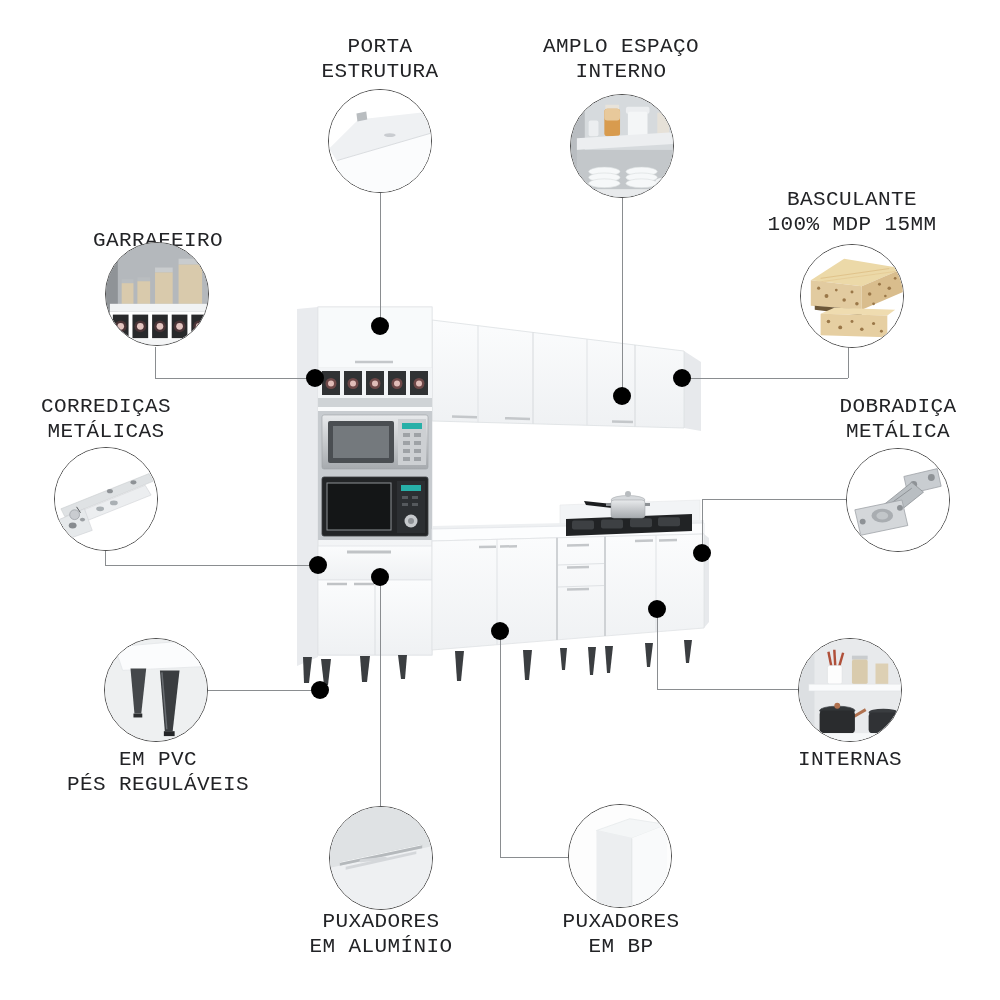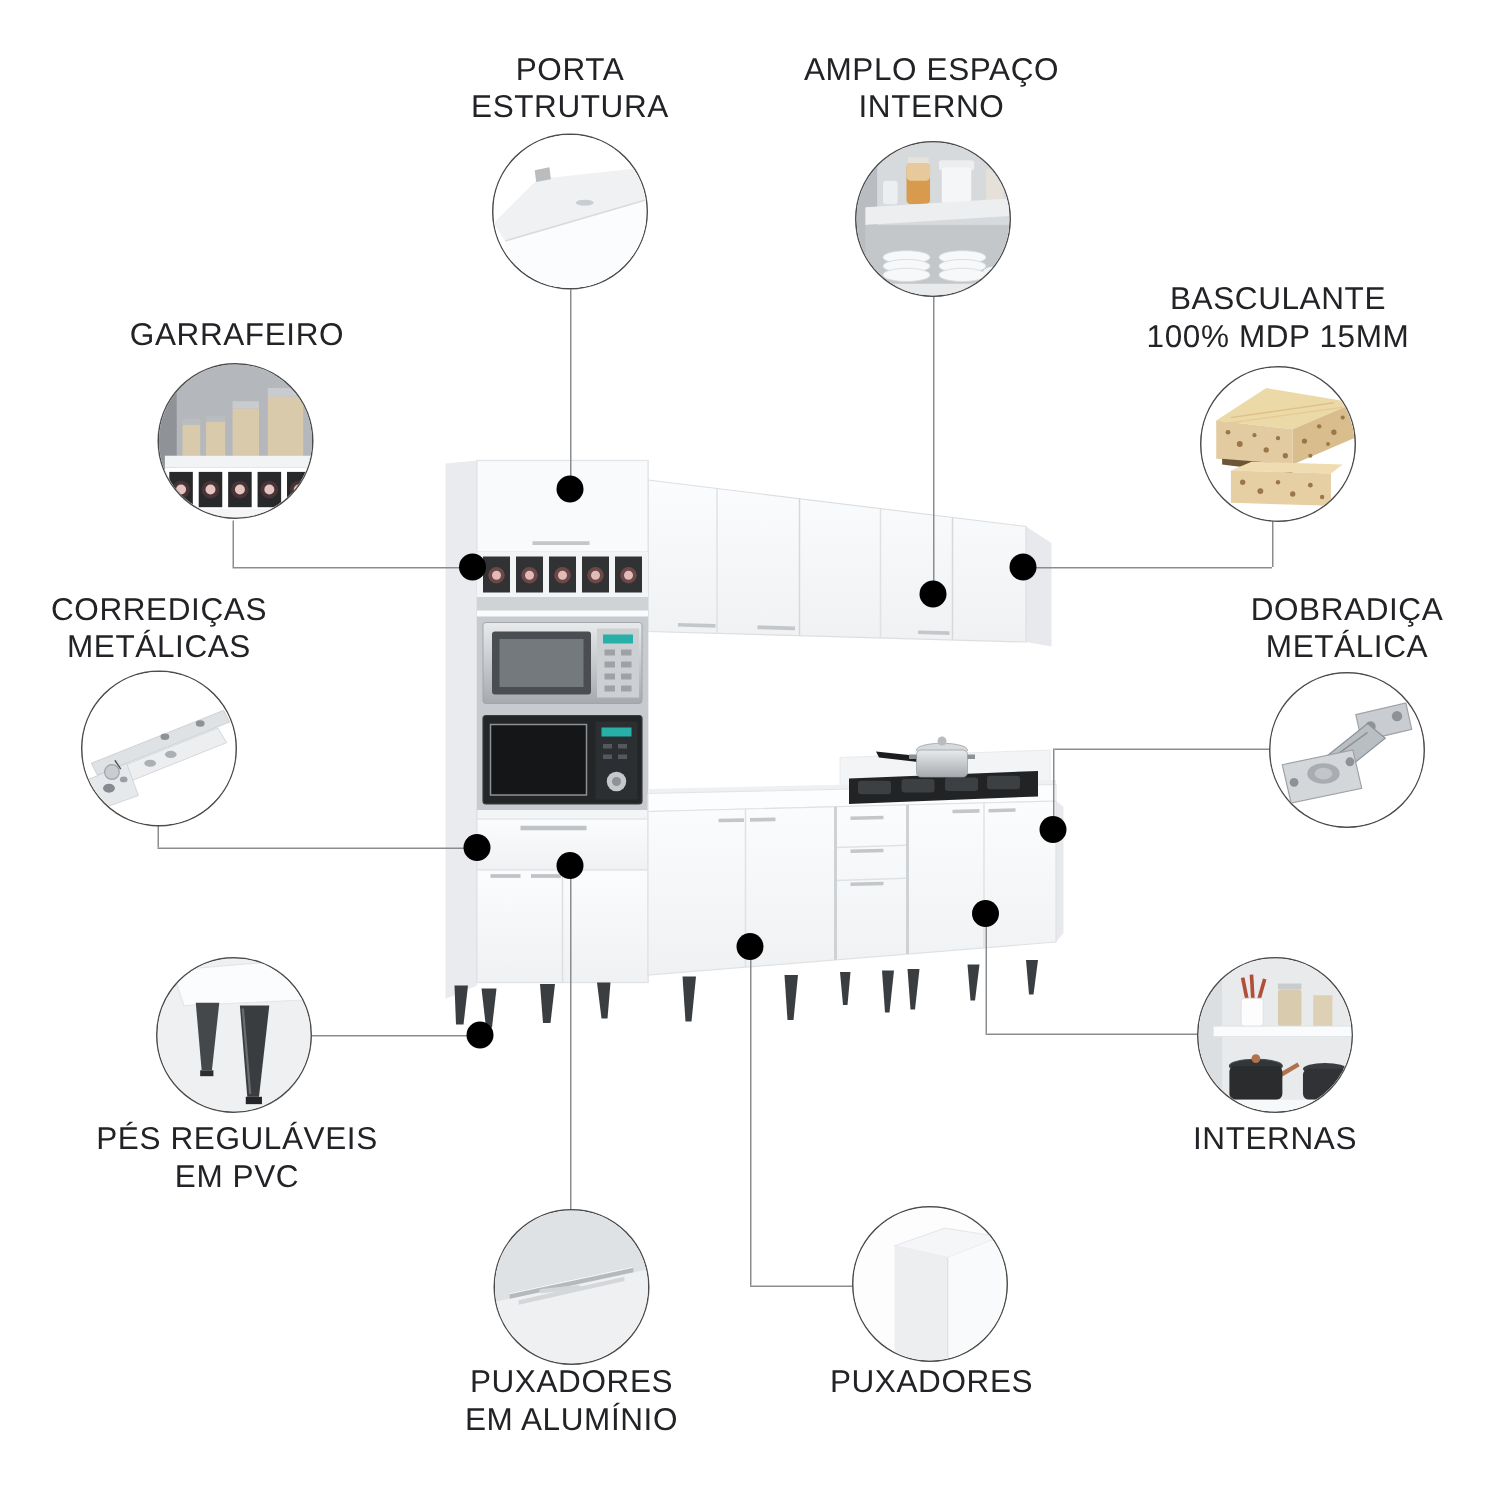--- a/index.html
+++ b/index.html
@@ -4,7 +4,7 @@
 <style>
   html,body{margin:0;padding:0;background:#ffffff;}
   .canvas{position:relative;width:1000px;height:1000px;background:#ffffff;overflow:hidden;
-          font-family:Liberation Sans, sans-serif;}
+          font-family:Liberation Mono, monospace;}
   .label{position:absolute;width:220px;text-align:center;color:#222326;
          font-size:21px;line-height:25px;letter-spacing:.4px;font-weight:400;}
   .circle{position:absolute;width:104px;height:104px;border-radius:50%;

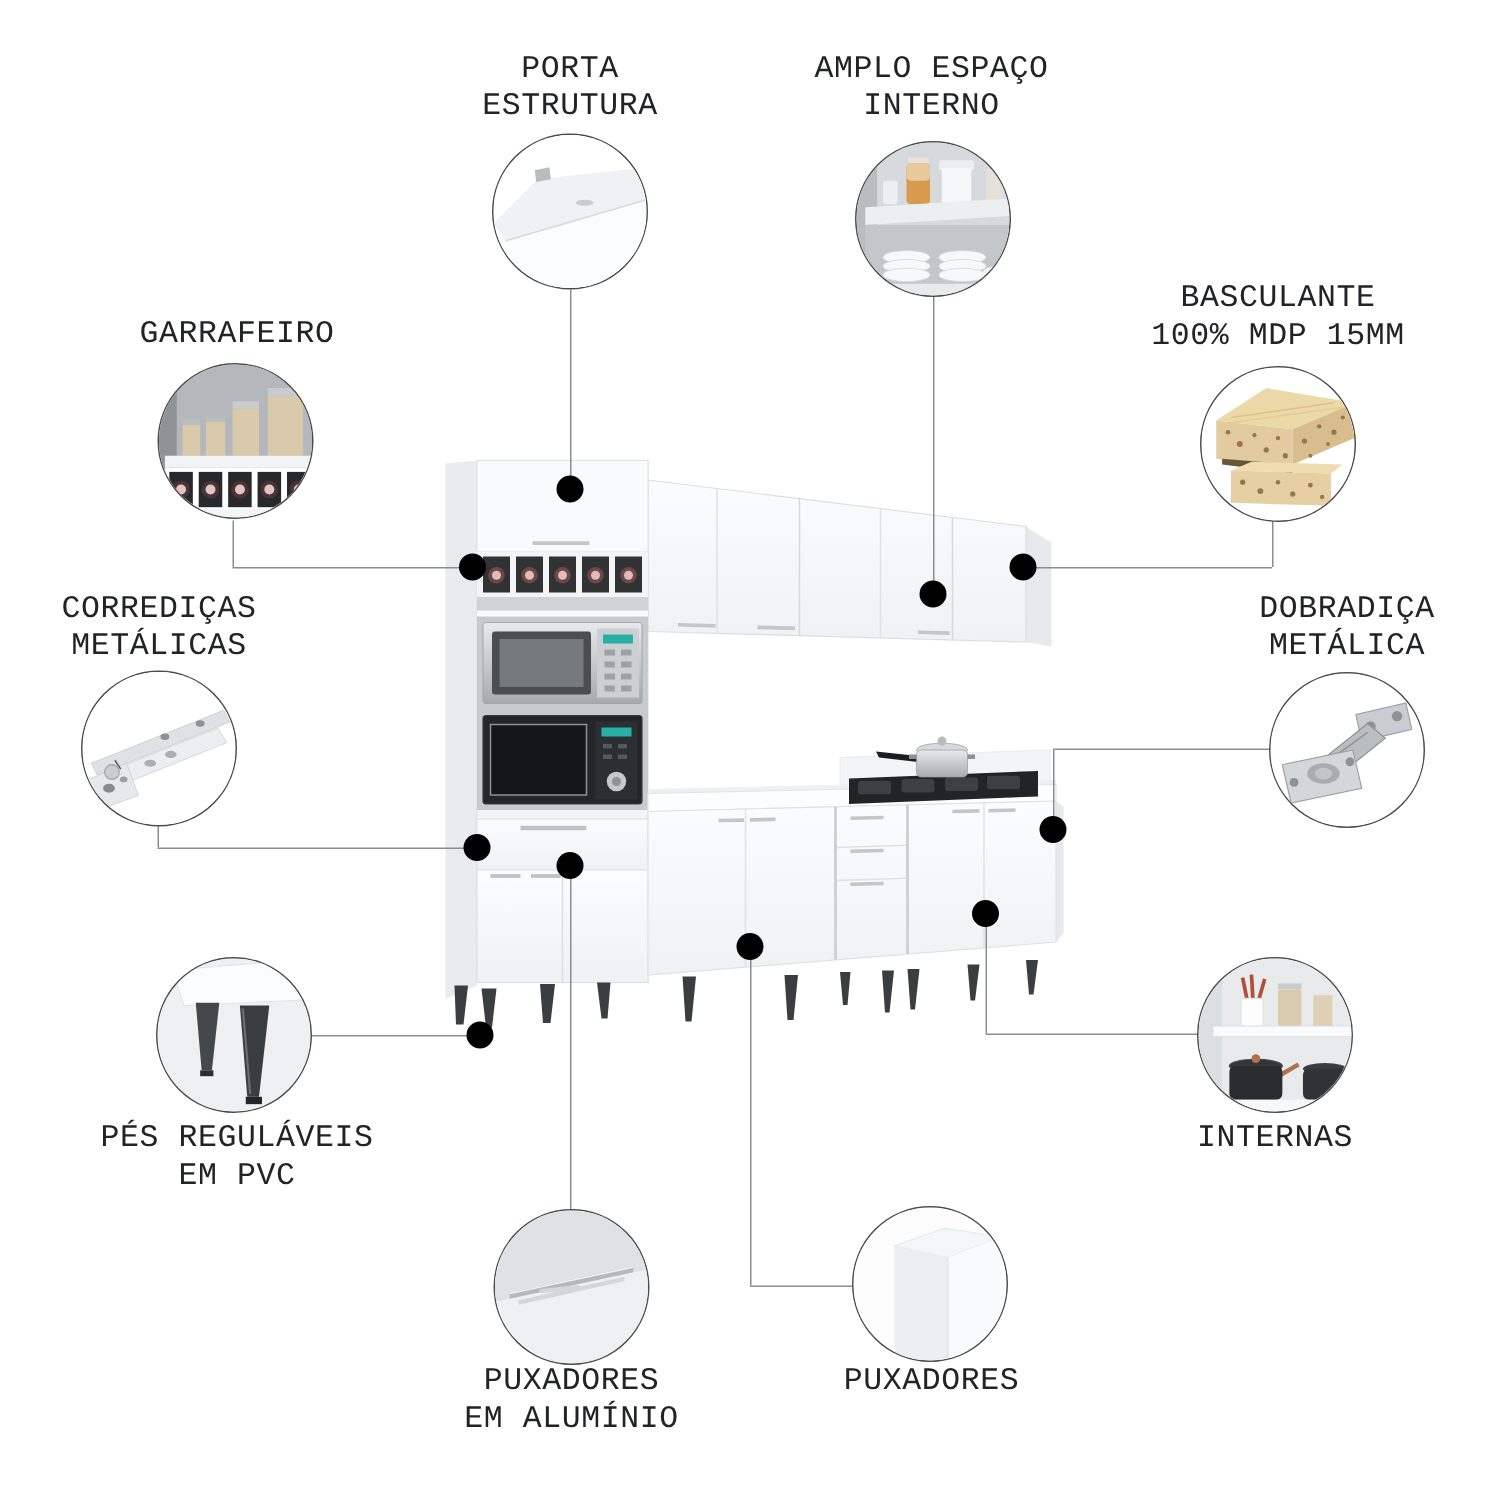--- a/index.html
+++ b/index.html
@@ -242,7 +242,7 @@
   </div>
 
   <div>
-    <div class="label" style="left:48px;top:211px">
+    <div class="label" style="left:48px;top:228px">
       <div>GARRAFEIRO</div>
     </div>
     <div class="circle" style="left:105px;top:242px">

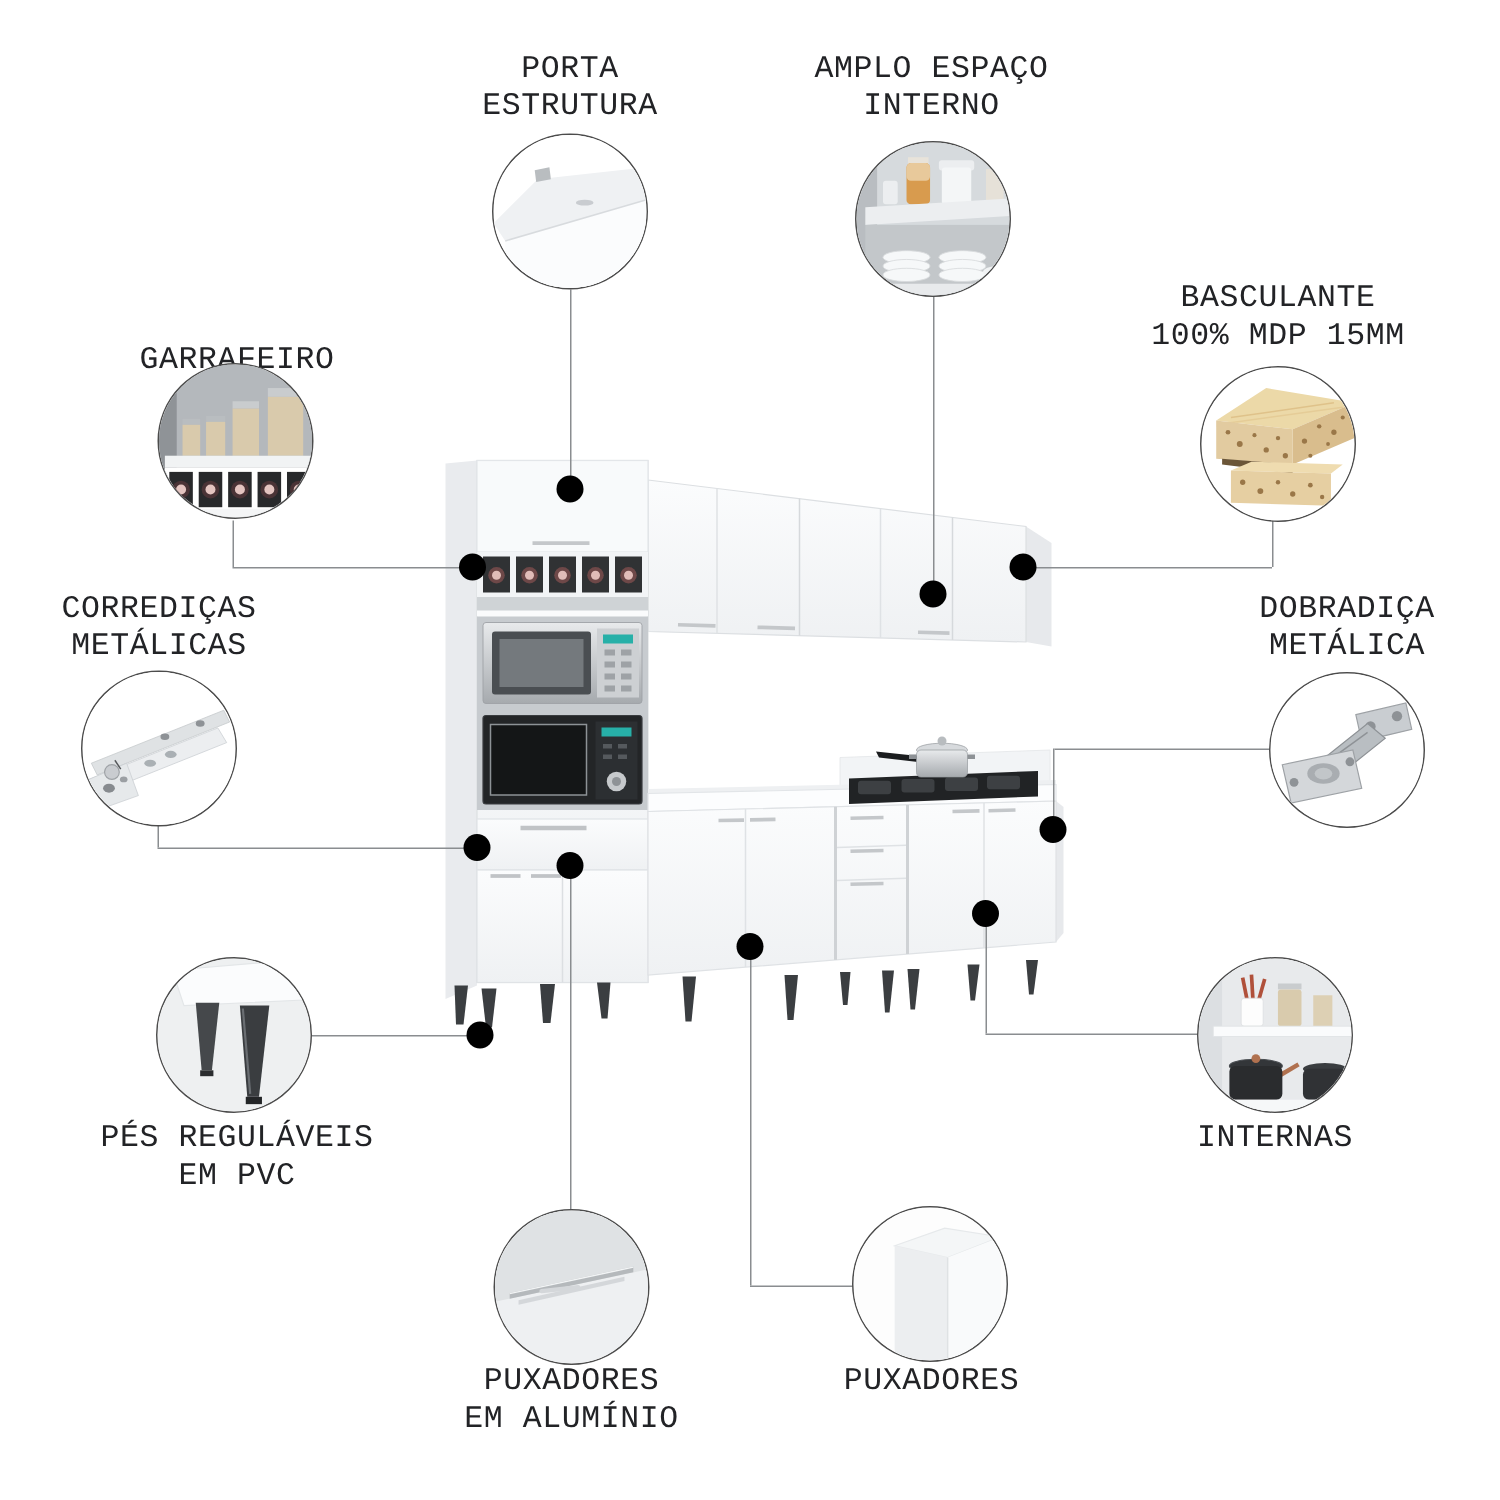--- a/index.html
+++ b/index.html
@@ -380,8 +380,8 @@
       </svg>
     </div>
     <div class="label" style="left:48px;top:747px">
+      <div>EM PVC</div>
       <div>PÉS REGULÁVEIS</div>
-      <div>EM PVC</div>
     </div>
   </div>
 

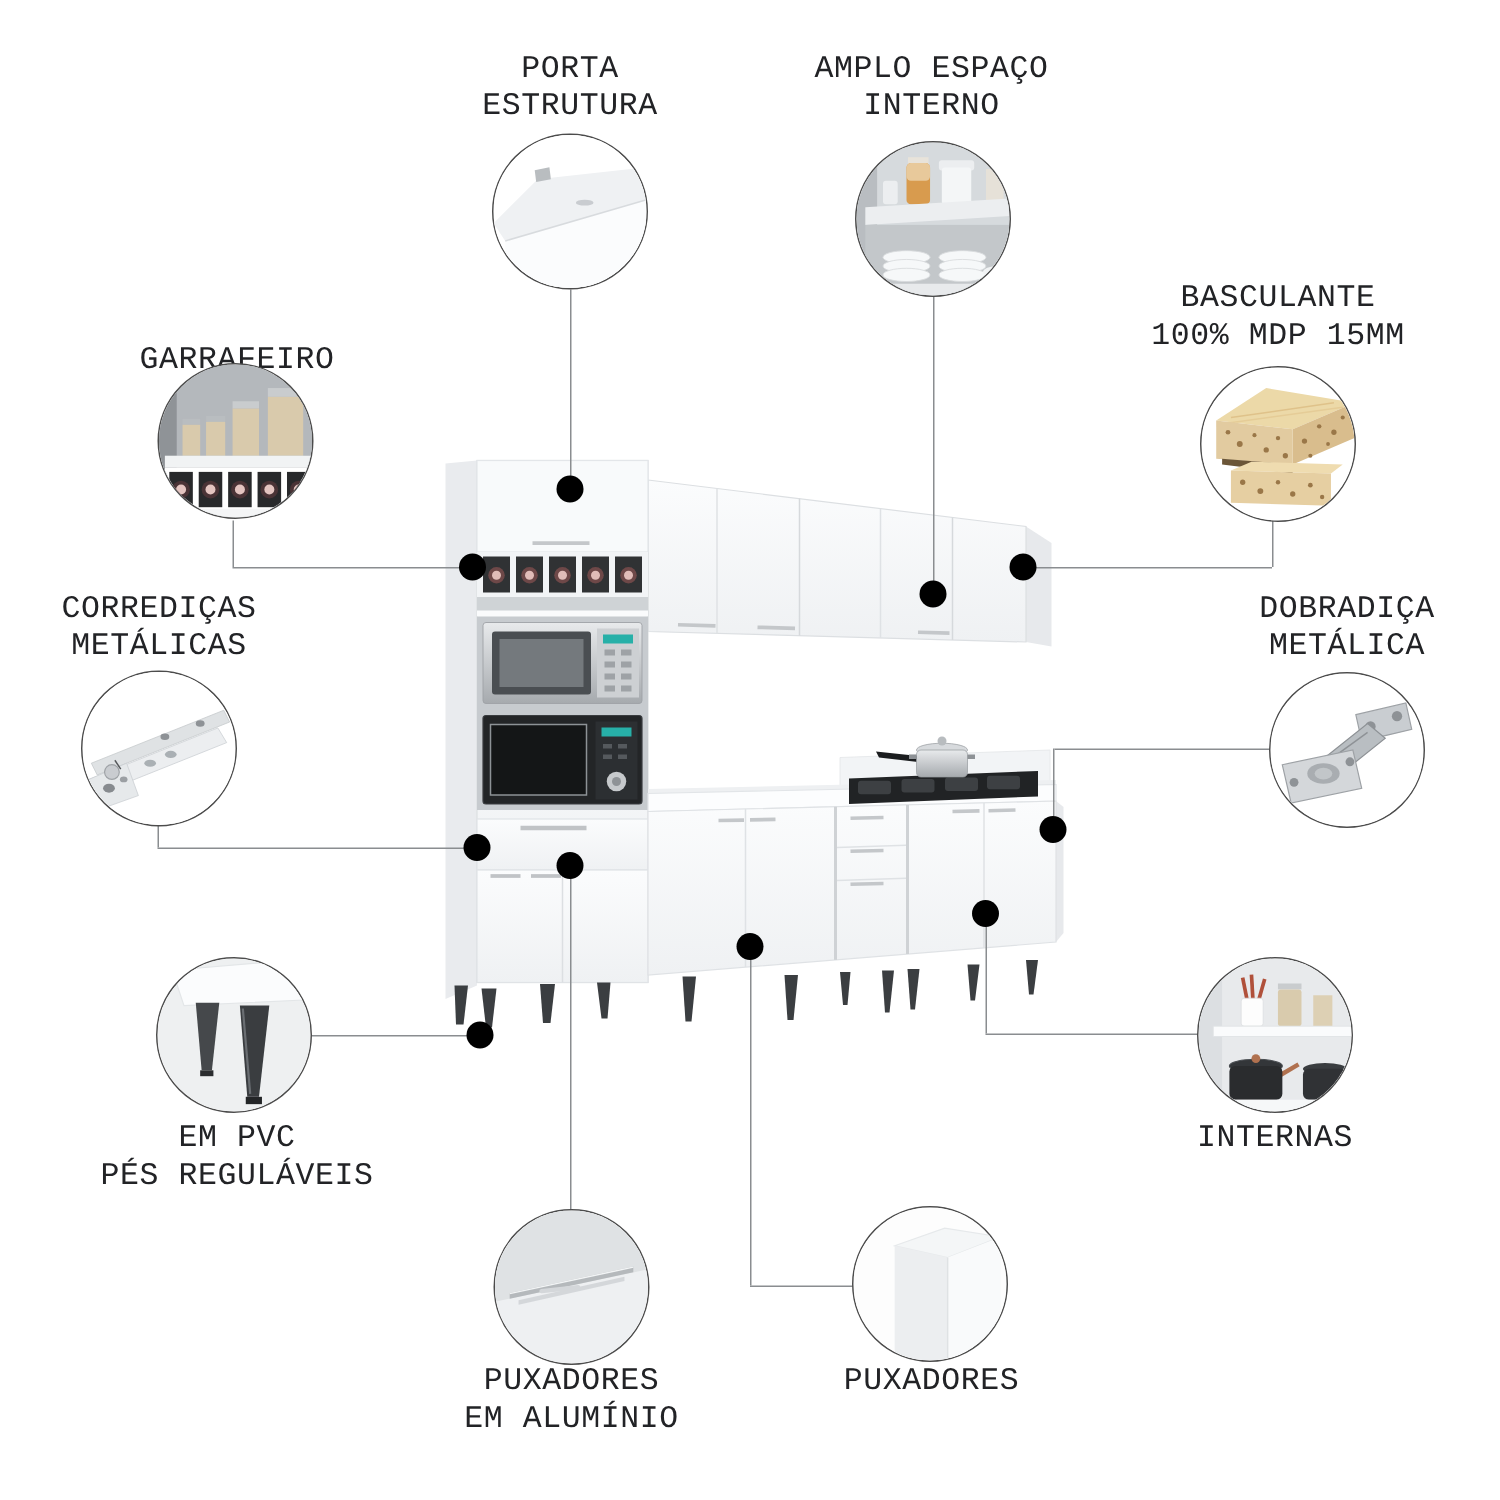--- a/index.html
+++ b/index.html
@@ -442,6 +442,7 @@
     </div>
     <div class="label" style="left:511px;top:909px">
       <div>PUXADORES</div>
+      <div>EM BP</div>
     </div>
   </div>
 

